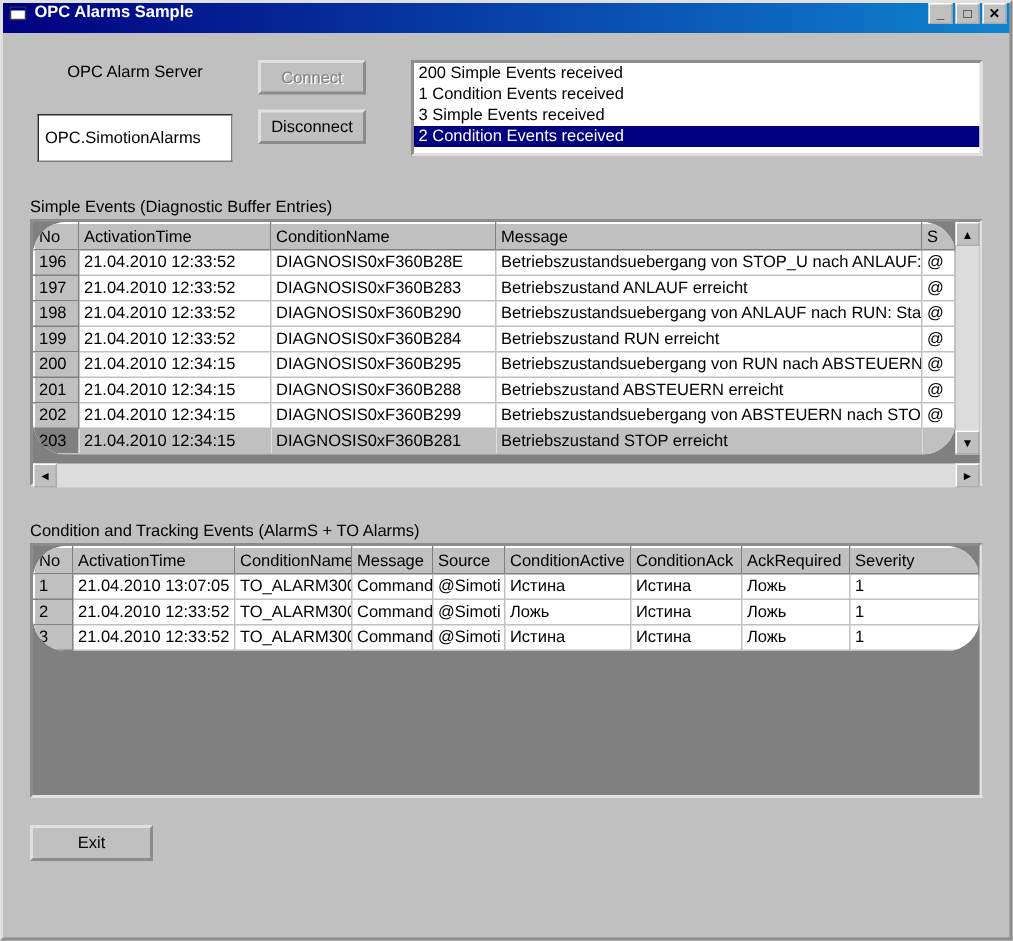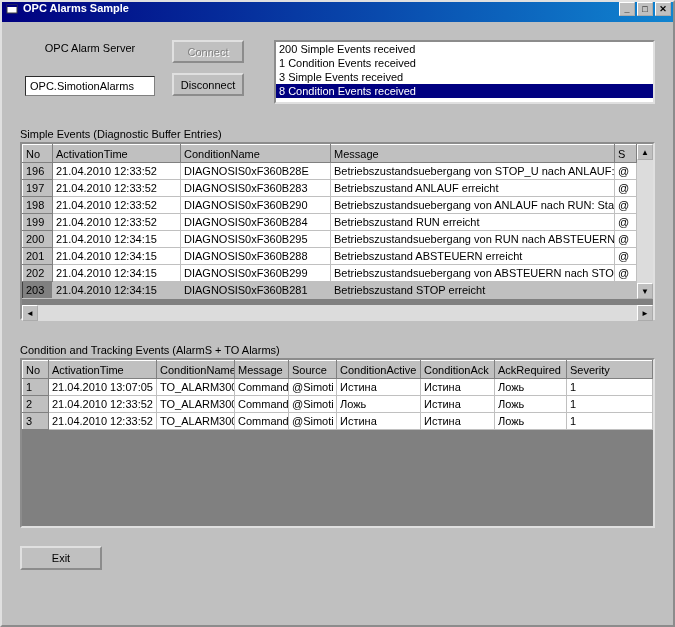--- a/index.html
+++ b/index.html
@@ -49,7 +49,7 @@
   .server-block { display: flex; flex-direction: column; align-items: center; width: 140px; padding-top:2px;}
   .server-label { margin-bottom: 22px; }
   .server-input {
-    width: 130px; height: 20px;
+    width: 130px; height: 32px;
     border: 1px inset #808080;
     background: #fff;
     padding: 2px 4px;

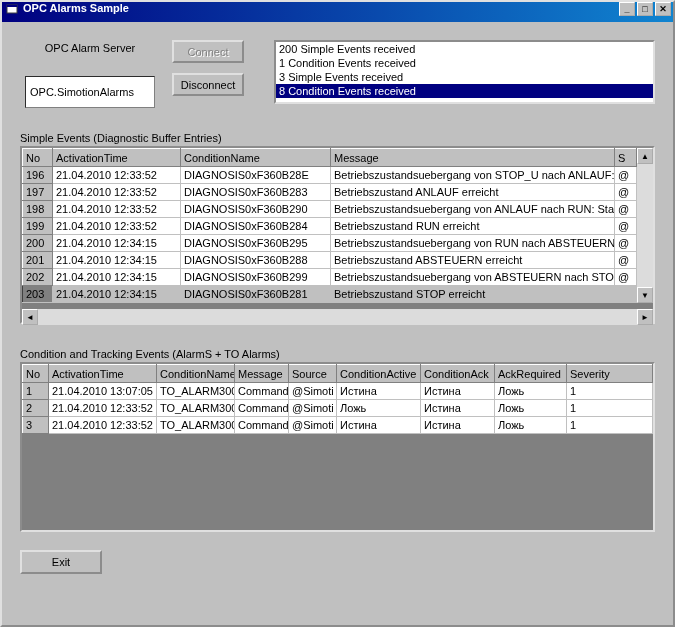--- a/index.html
+++ b/index.html
@@ -203,7 +203,7 @@
           <div class="item">200 Simple Events received</div>
           <div class="item">1 Condition Events received</div>
           <div class="item">3 Simple Events received</div>
-          <div class="item selected">8 Condition Events received</div>
+          <div class="item selected">2 Condition Events received</div>
         </div>
     </div>
 

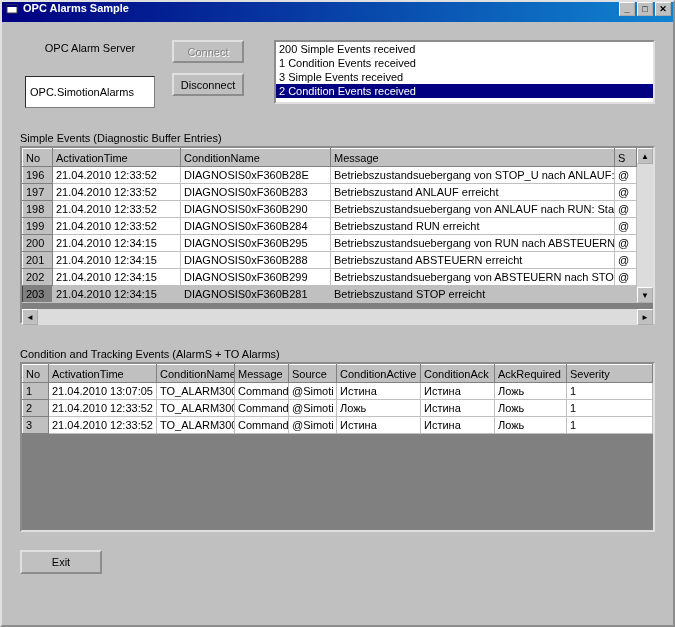--- a/index.html
+++ b/index.html
@@ -94,6 +94,7 @@
   .grid-body {
     background: #fff;
     overflow: hidden;
+    border-radius: 22px;
   }
   table.grid {
     border-collapse: collapse;

